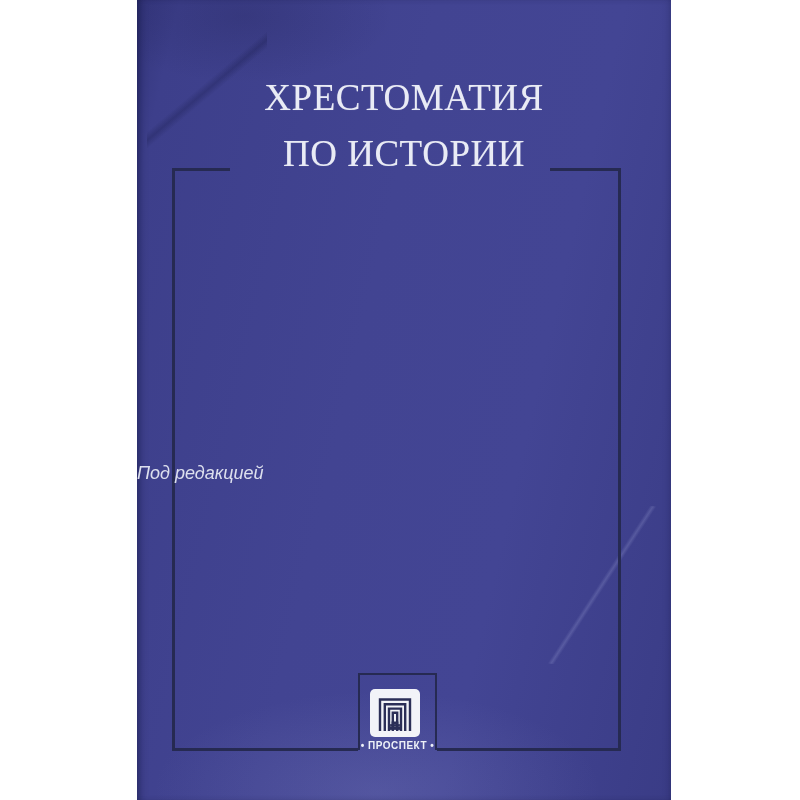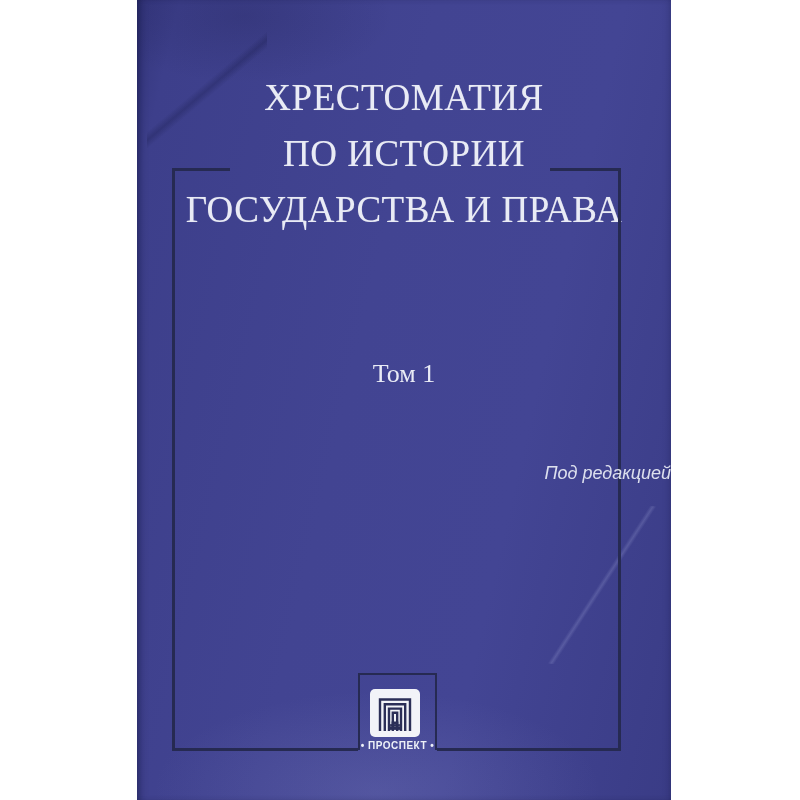--- a/index.html
+++ b/index.html
@@ -85,7 +85,6 @@
     <div class="title">
       <div>ХРЕСТОМАТИЯ</div>
       <div>ПО ИСТОРИИ</div>
-      <div>ГОСУДАРСТВА И ПРАВА</div>
     </div>
 
     <div class="frame-seg" style="left:35px;top:168px;width:58px;height:2.5px;"></div>

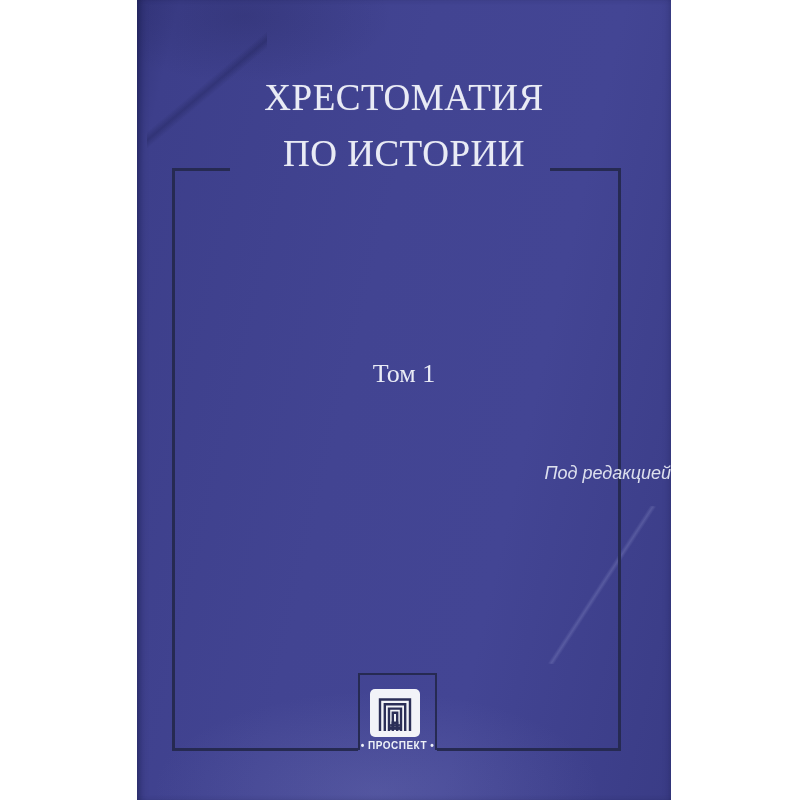--- a/index.html
+++ b/index.html
@@ -94,7 +94,6 @@
     <div class="frame-seg" style="left:35px;top:748px;width:186px;height:2.5px;"></div>
     <div class="frame-seg" style="left:300px;top:748px;width:183.5px;height:2.5px;"></div>
 
-    <div class="volume">Том 1</div>
 
     <div class="editors">
       <div>Под редакцией</div>

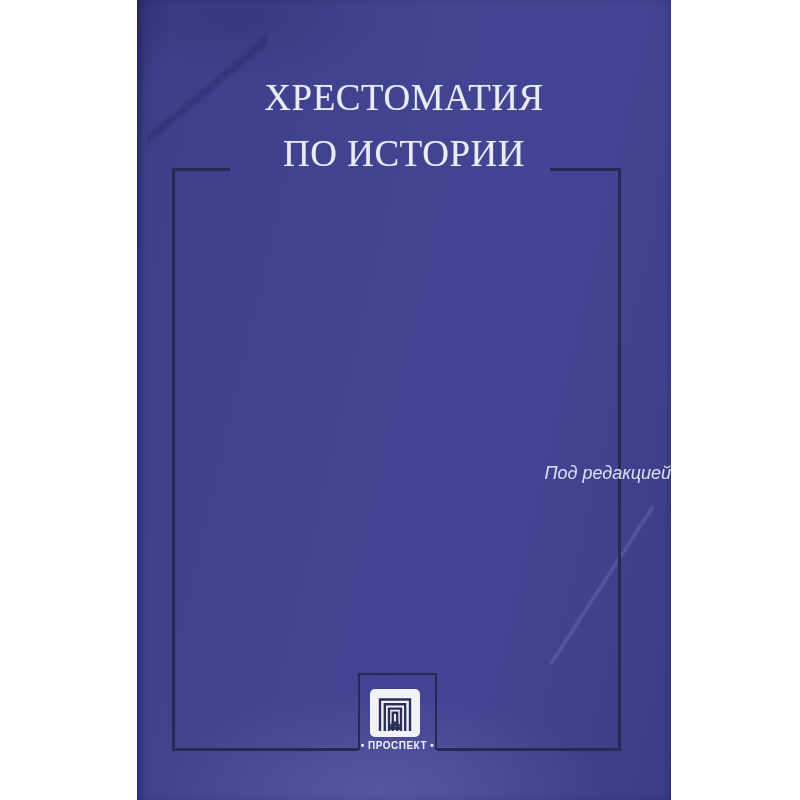--- a/index.html
+++ b/index.html
@@ -43,7 +43,7 @@
   }
   .editors{
     position:absolute;left:0;right:0;top:462px;
-    text-align:right;color:#dde0ee;
+    text-align:left;color:#dde0ee;
     font-family:"Liberation Sans", sans-serif;
     font-style:italic;font-size:18px;line-height:22.5px;
   }

